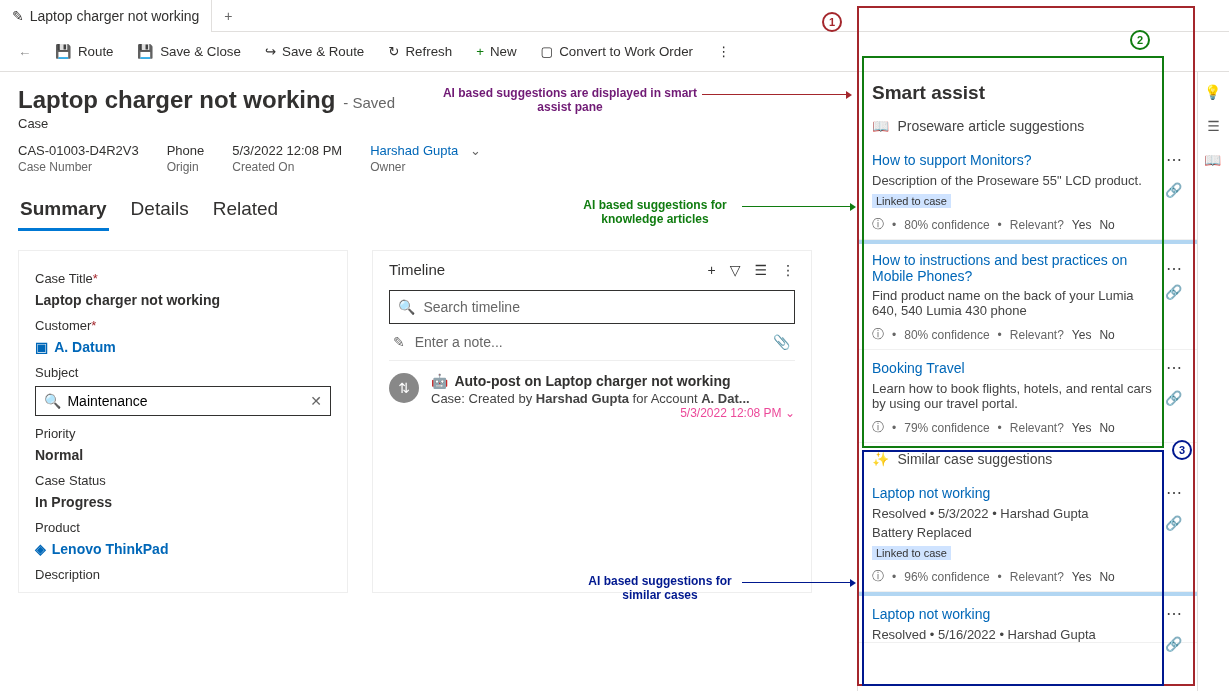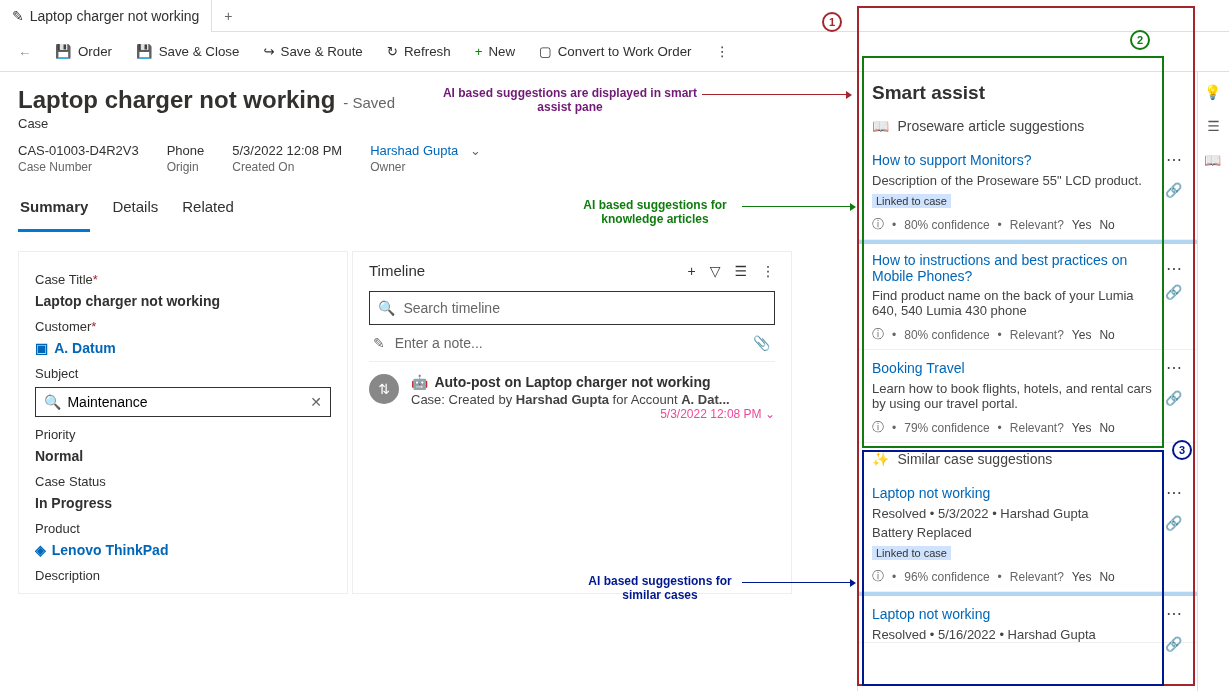--- a/index.html
+++ b/index.html
@@ -91,7 +91,7 @@
   <button class="toolbar-btn back-btn">←</button>
   <button class="toolbar-btn">
       <span>💾</span>
-      <span>Order</span>
+      <span>Route</span>
     </button>
   <button class="toolbar-btn">
       <span>💾</span>

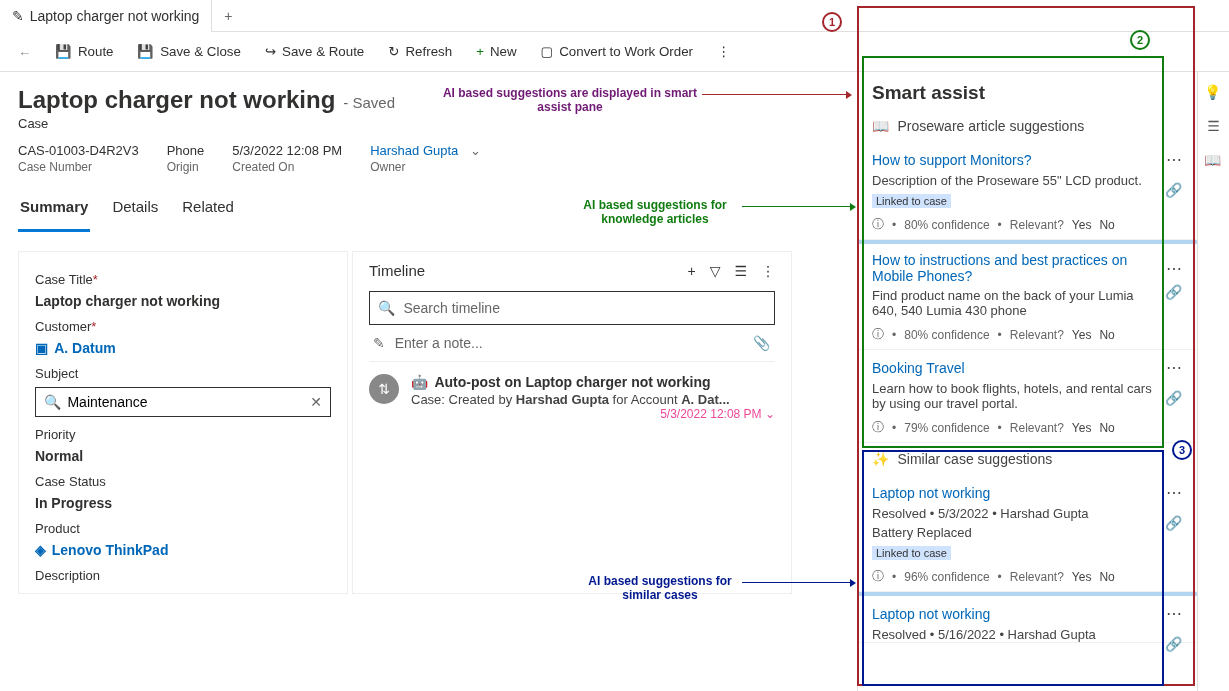--- a/index.html
+++ b/index.html
@@ -23,7 +23,7 @@
 .owner-link { color:#0067b8; }
 .chevron { color:#666; margin-left:8px; }
 .tabs { display:flex; gap:20px; margin-top:18px; border-bottom:1px solid transparent;}
-.tabs .tab-item { padding:6px 2px 14px 2px; font-size:15px; cursor:pointer; }
+.tabs .tab-item { padding:6px 2px 8px 2px; font-size:19px; cursor:pointer; }
 .tabs .active { font-weight:600; border-bottom:3px solid #0078d4; }
 .form-row { display:flex; gap:4px; margin-top:18px; }
 .form-col { width:330px; border:1px solid #eee; padding:10px 16px; }

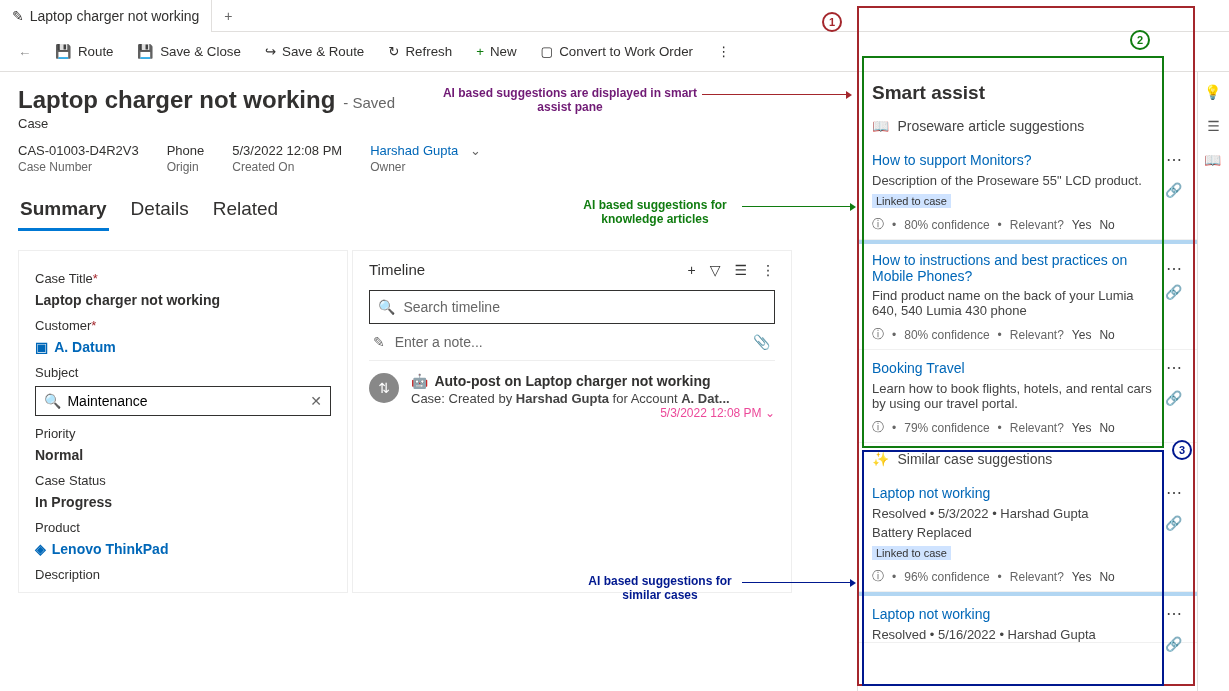--- a/index.html
+++ b/index.html
@@ -25,7 +25,7 @@
 .tabs { display:flex; gap:20px; margin-top:18px; border-bottom:1px solid transparent;}
 .tabs .tab-item { padding:6px 2px 8px 2px; font-size:19px; cursor:pointer; }
 .tabs .active { font-weight:600; border-bottom:3px solid #0078d4; }
-.form-row { display:flex; gap:4px; margin-top:18px; }
+.form-row { display:flex; gap:24px; margin-top:18px; }
 .form-col { width:330px; border:1px solid #eee; padding:10px 16px; }
 .field-label { font-size:13px; color:#323130; margin-top:10px; }
 .req { color:#a4262c; }

